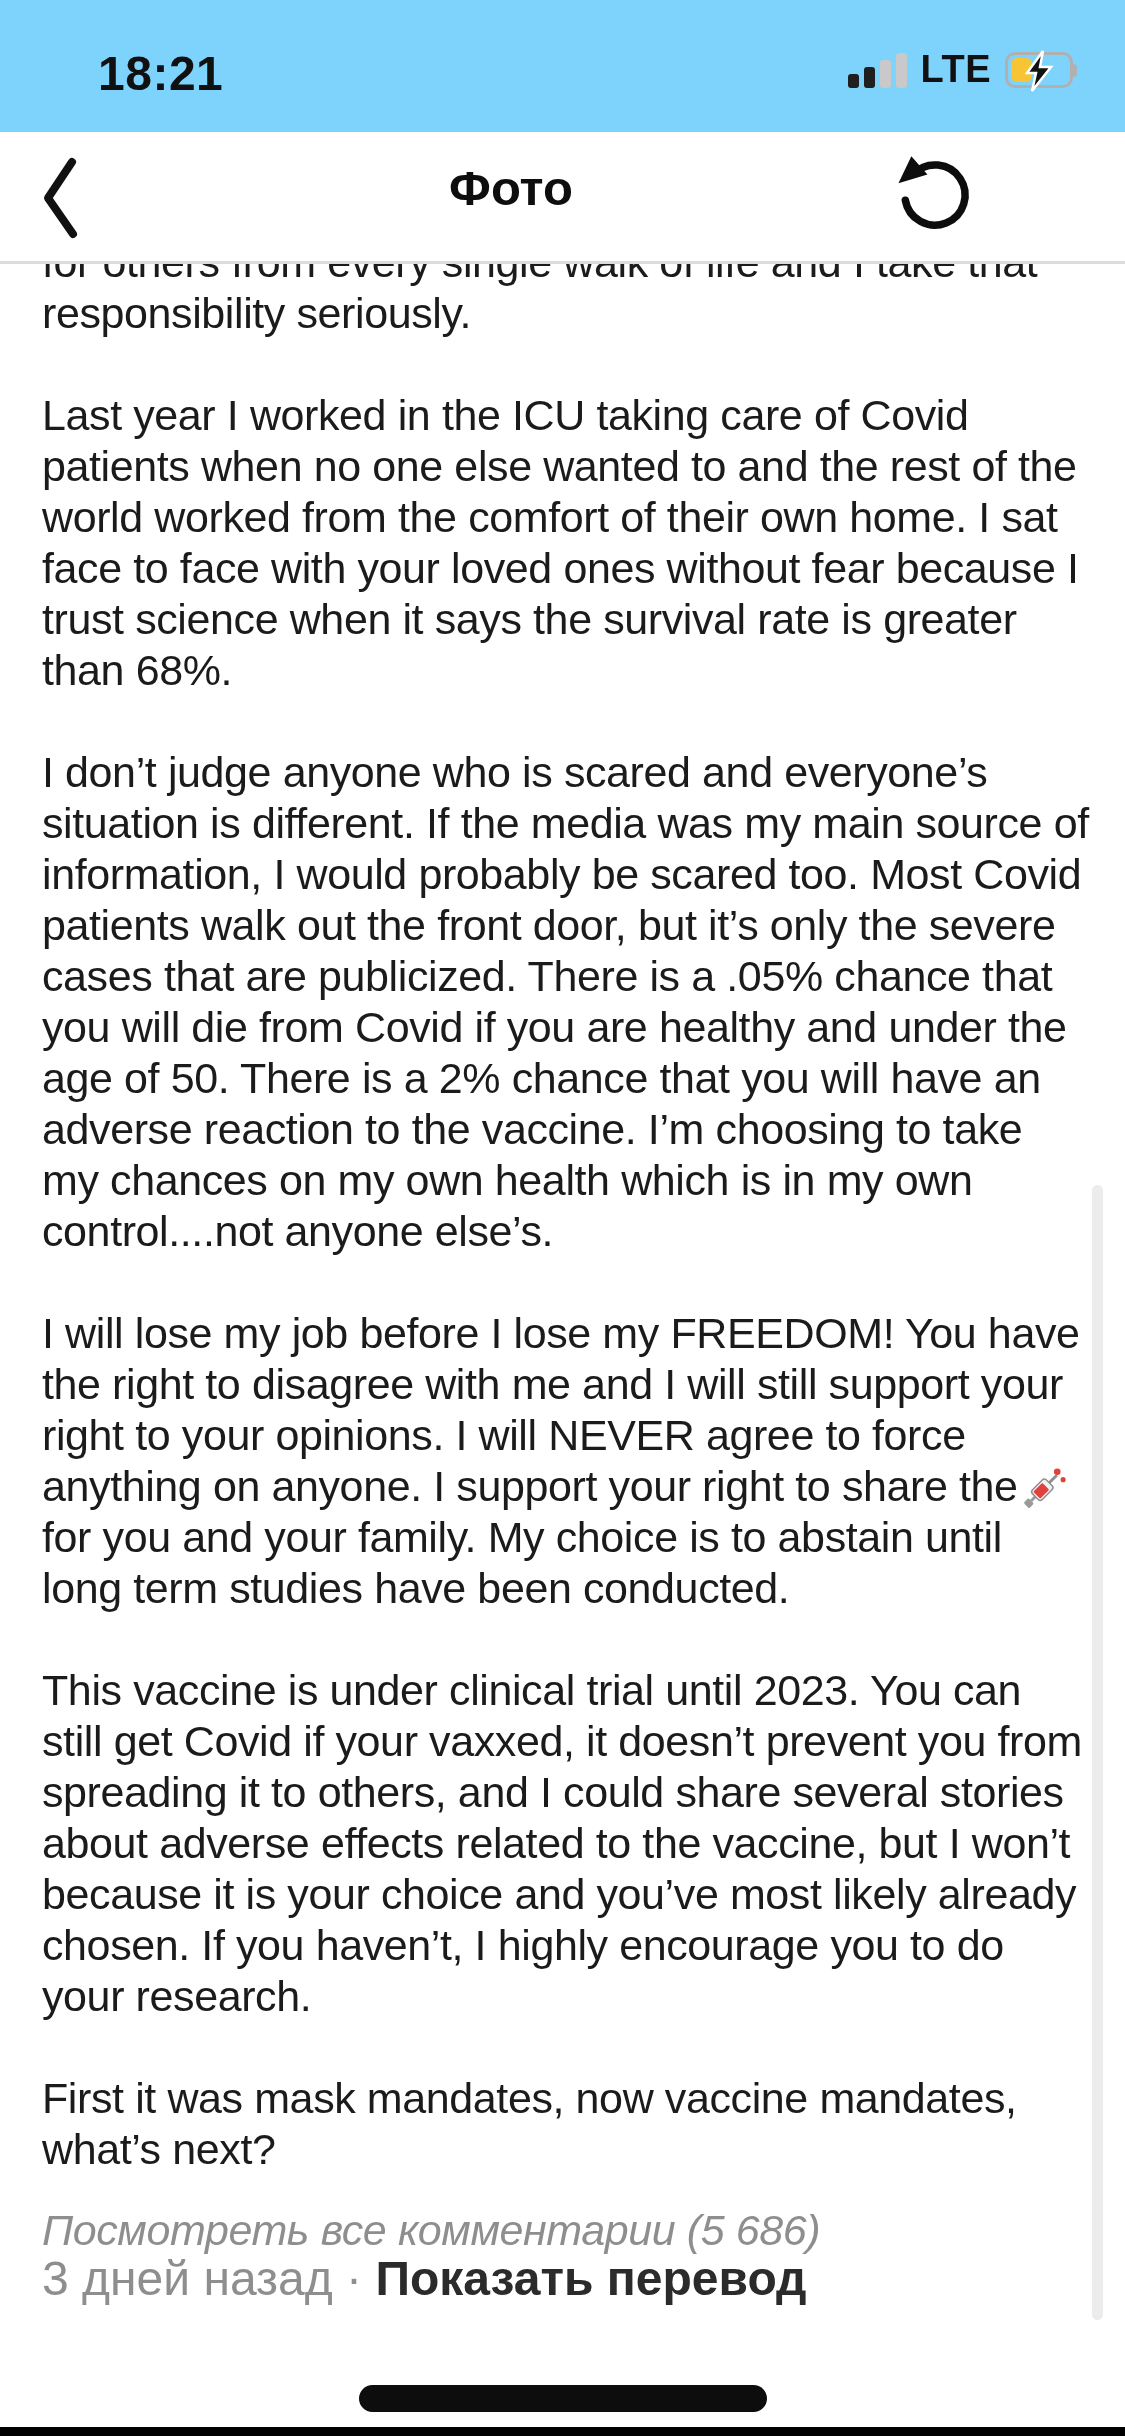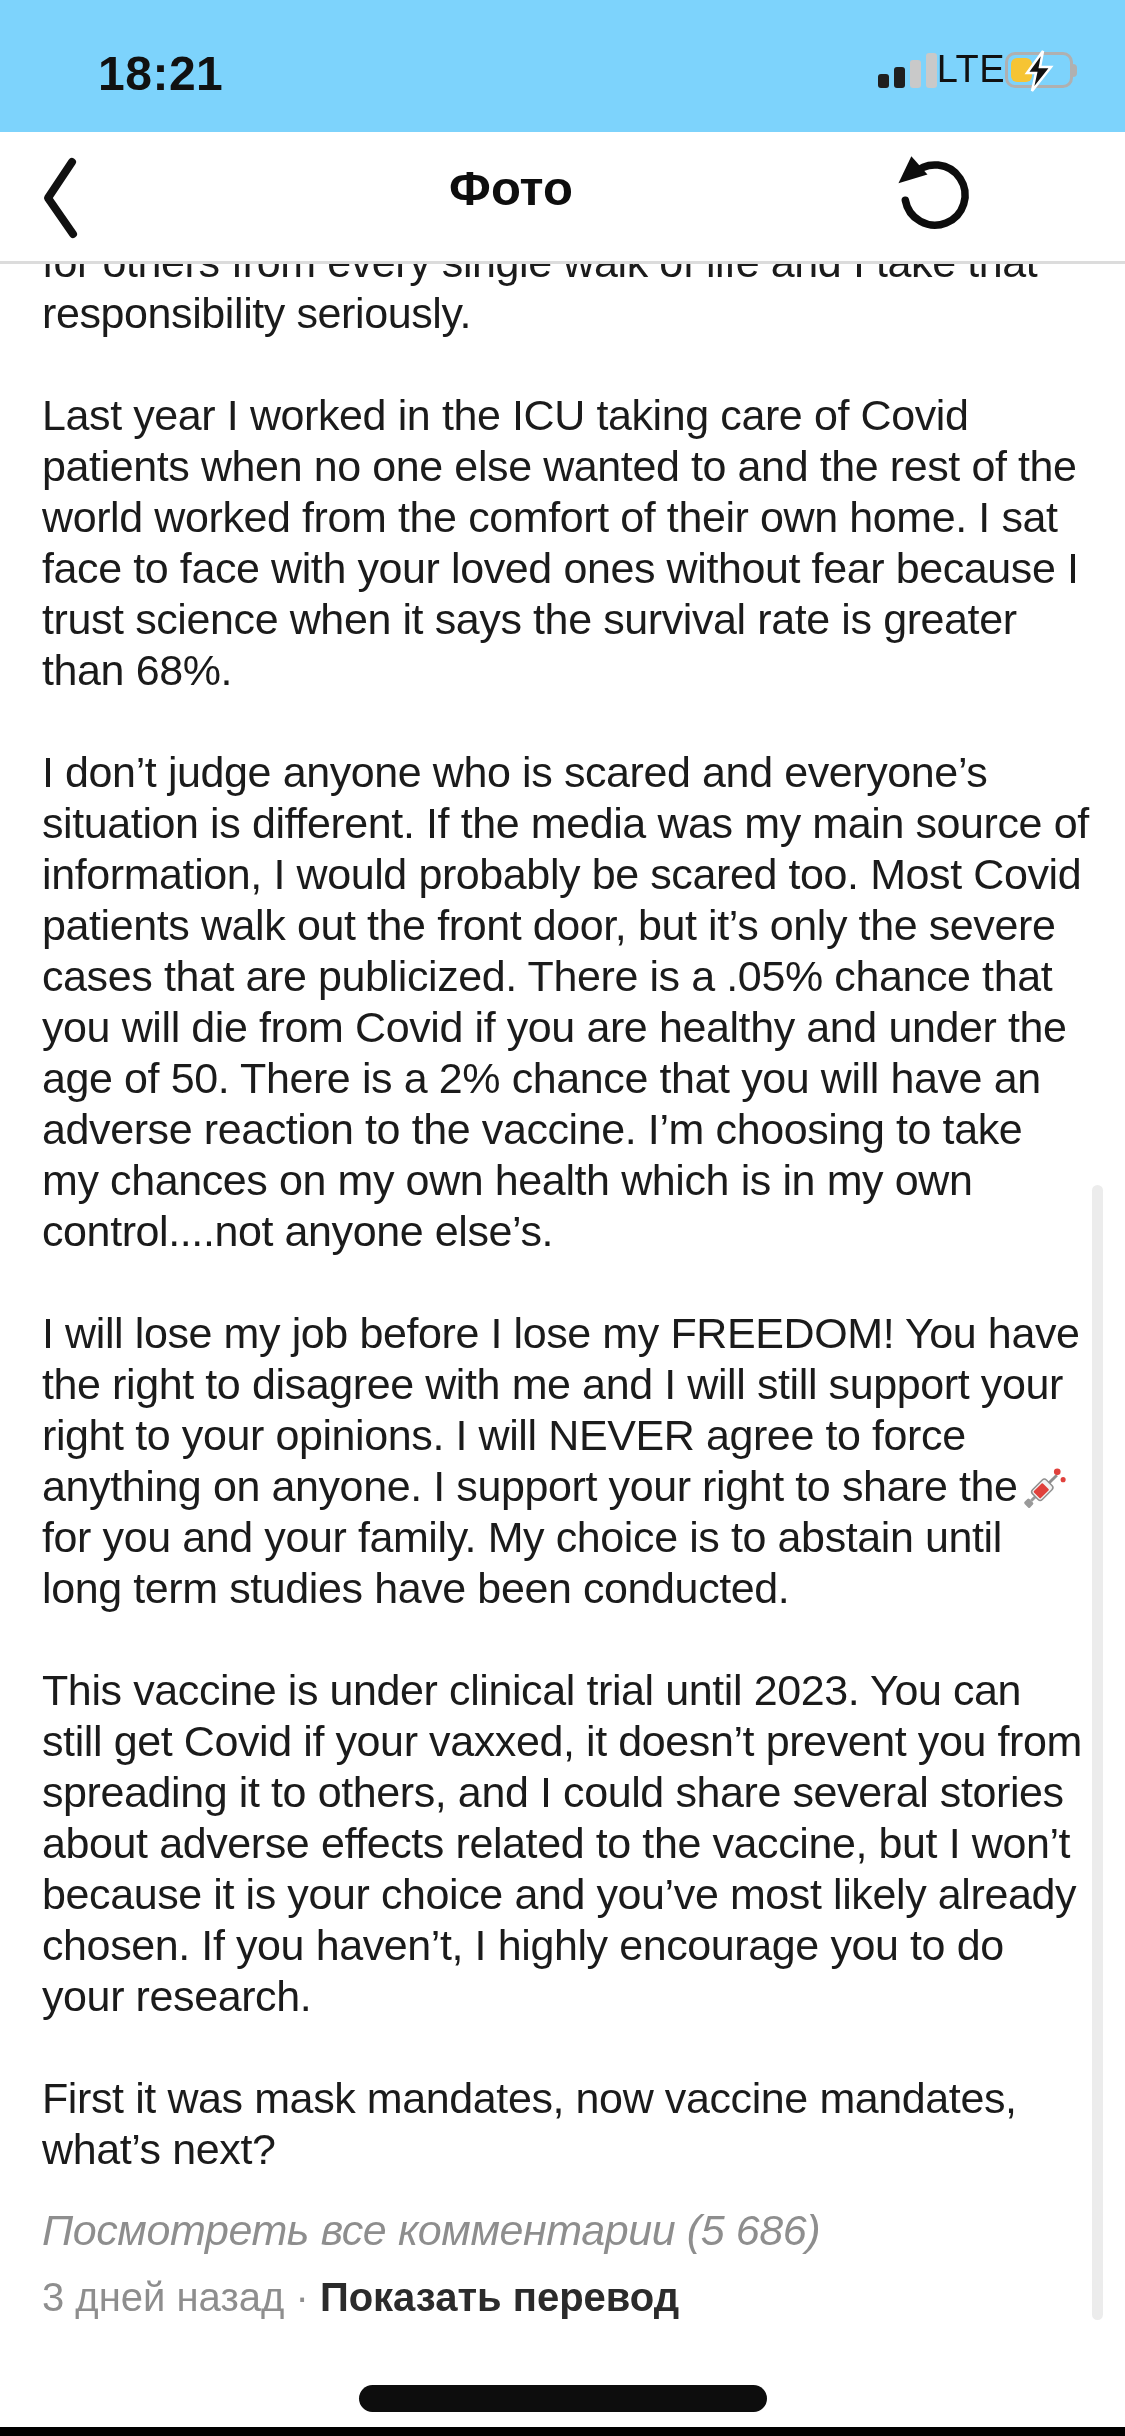--- a/index.html
+++ b/index.html
@@ -12,7 +12,7 @@
   
   .status-bar{position:absolute;top:0;left:0;width:1125px;height:132px;background:#7dd3fc;}
   .time{position:absolute;left:98px;top:46px;font-size:48px;font-weight:bold;letter-spacing:.5px;color:#111;}
-  .status-right{position:absolute;right:40px;top:48px;display:flex;align-items:center;}
+  .status-right{position:absolute;right:40px;top:48px;display:flex;align-items:center;gap:14px;font-weight:bold;}
   .sig{display:flex;align-items:flex-end;gap:5px;height:36px;}
   .sig i{display:block;width:11px;border-radius:3px;background:#c9c9c9;}
   .sig i.on{background:#1f1f1f;}

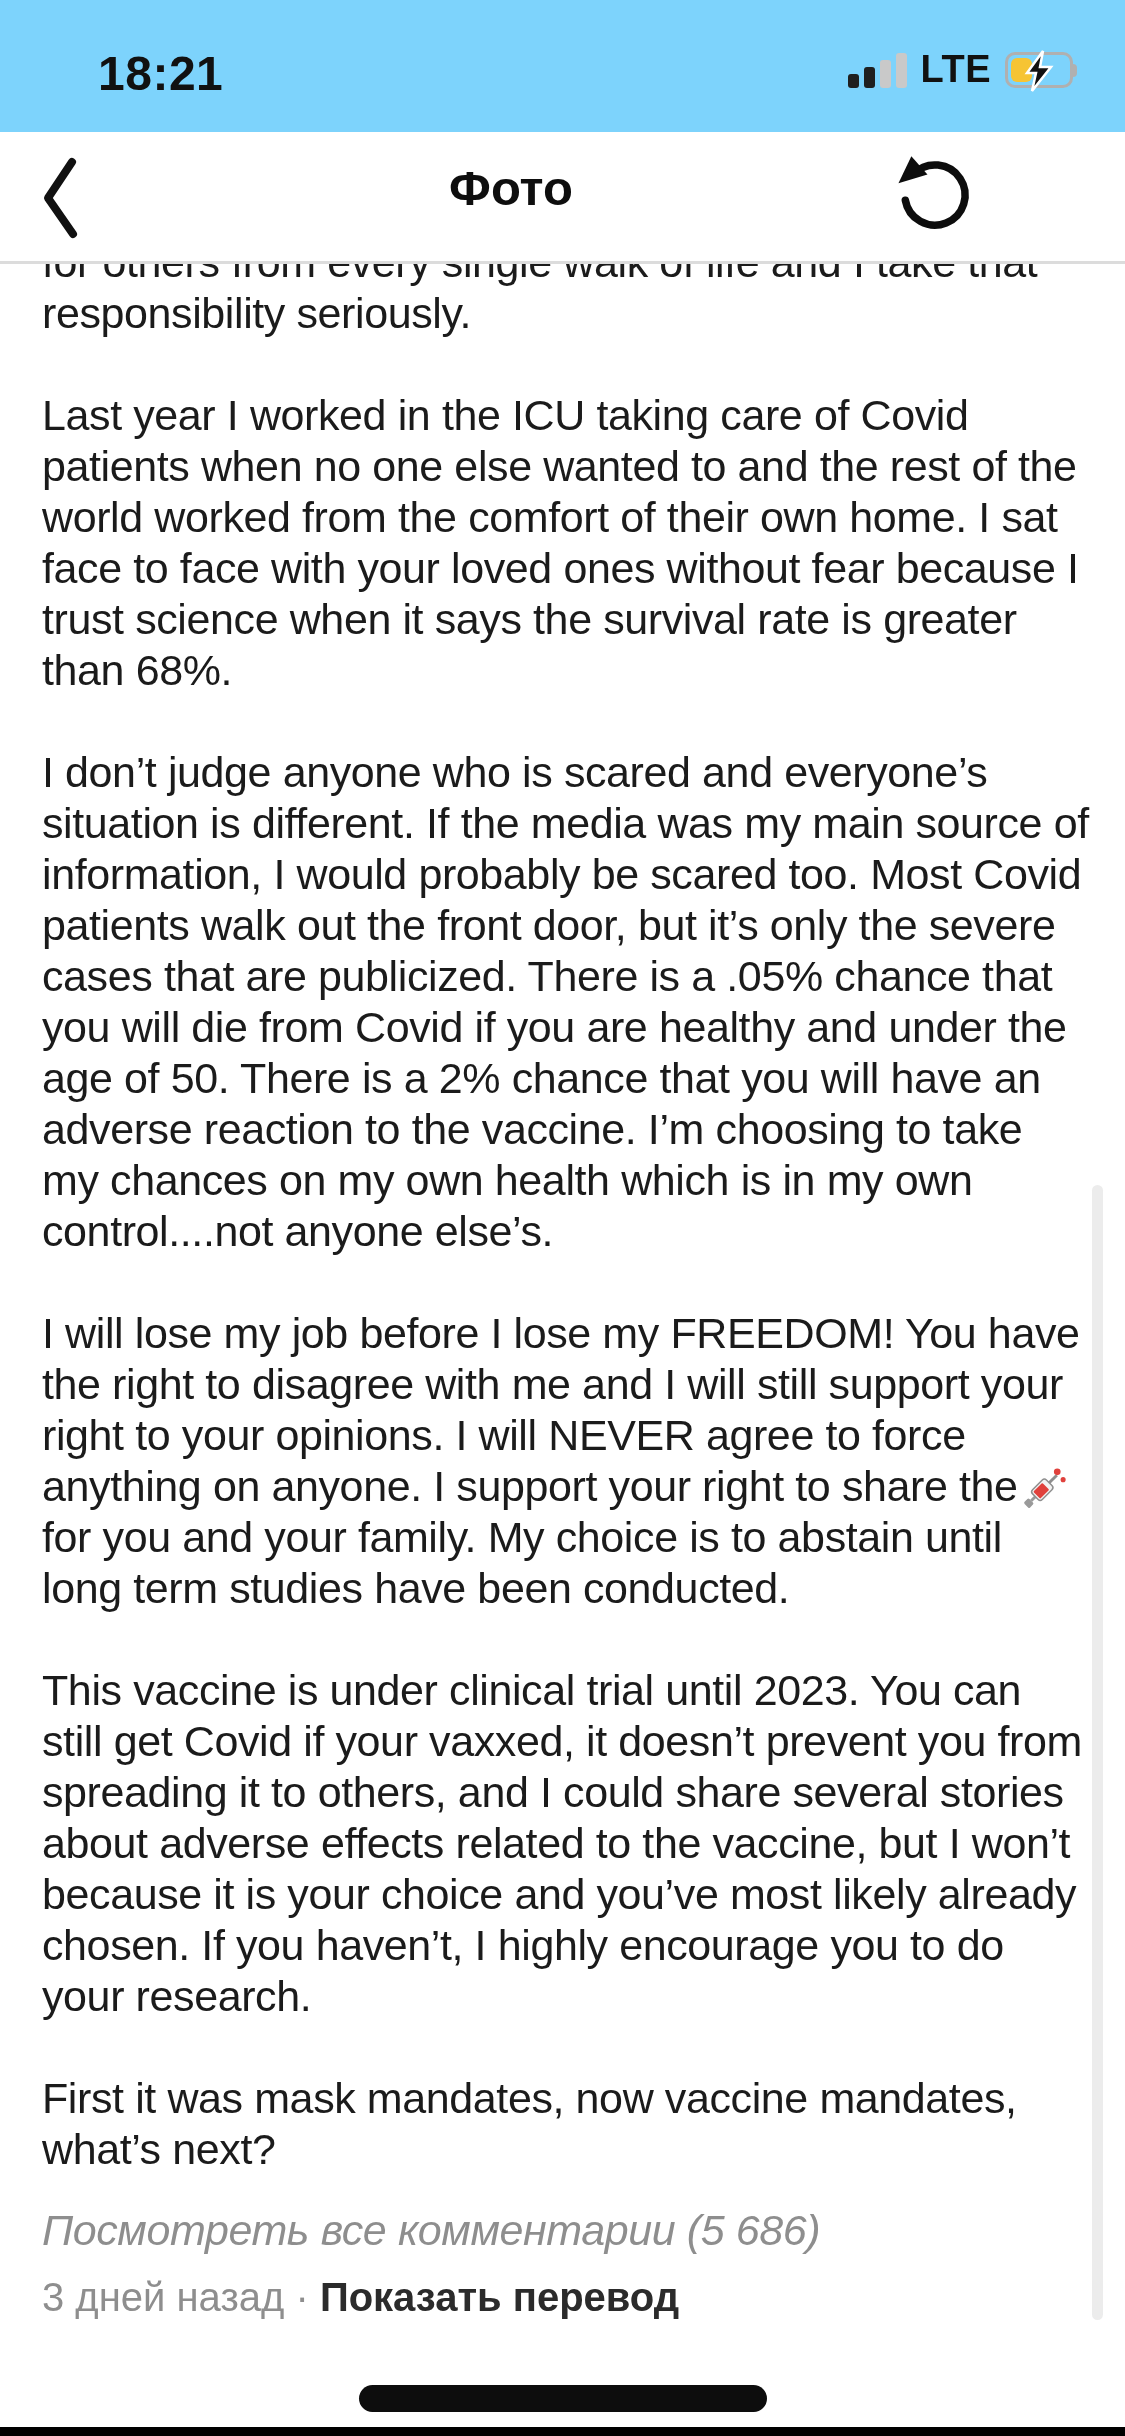--- a/index.html
+++ b/index.html
@@ -40,7 +40,7 @@
   .caption p.last{margin-bottom:30px;}
   .syringe{width:47px;height:47px;display:inline-block;vertical-align:-9px;margin:0 4px;}
   .comments{font-size:43px;line-height:50px;letter-spacing:-0.4px;color:#8e8e8e;padding:0 36px 0 42px;cursor:pointer;font-style:italic;}
-  .meta-row{margin-top:18px;padding:0 36px 0 42px;font-size:40px;line-height:48px;color:#8e8e8e;}
+  .meta-row{padding:0 36px 0 42px;font-size:48px;line-height:48px;color:#8e8e8e;}
   .meta-row .translate{font-weight:bold;color:#2b2b2b;cursor:pointer;}
   
   .scrollbar{position:absolute;right:22px;top:1185px;width:11px;height:1135px;border-radius:6px;background:#ececec;}

